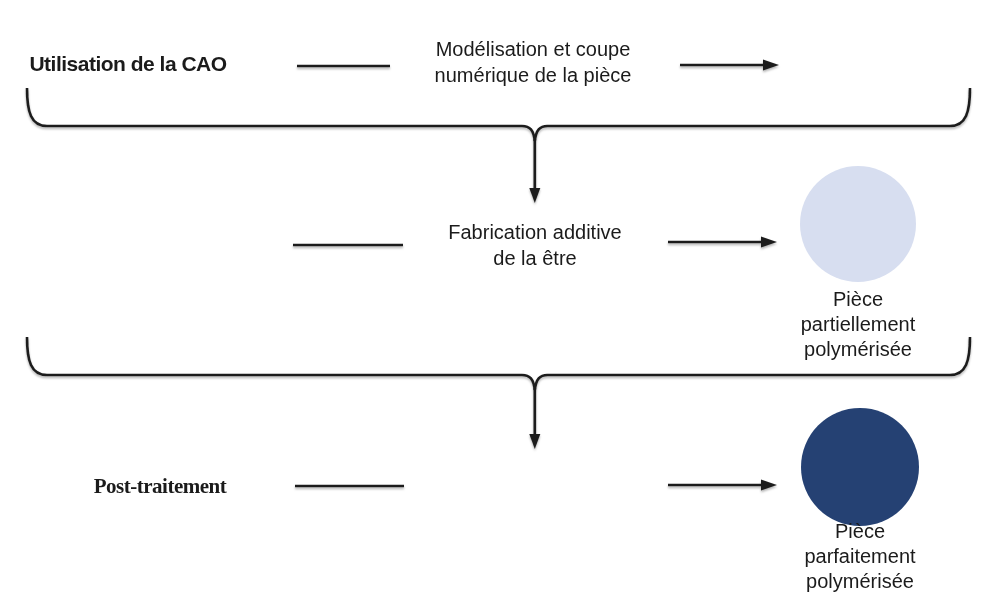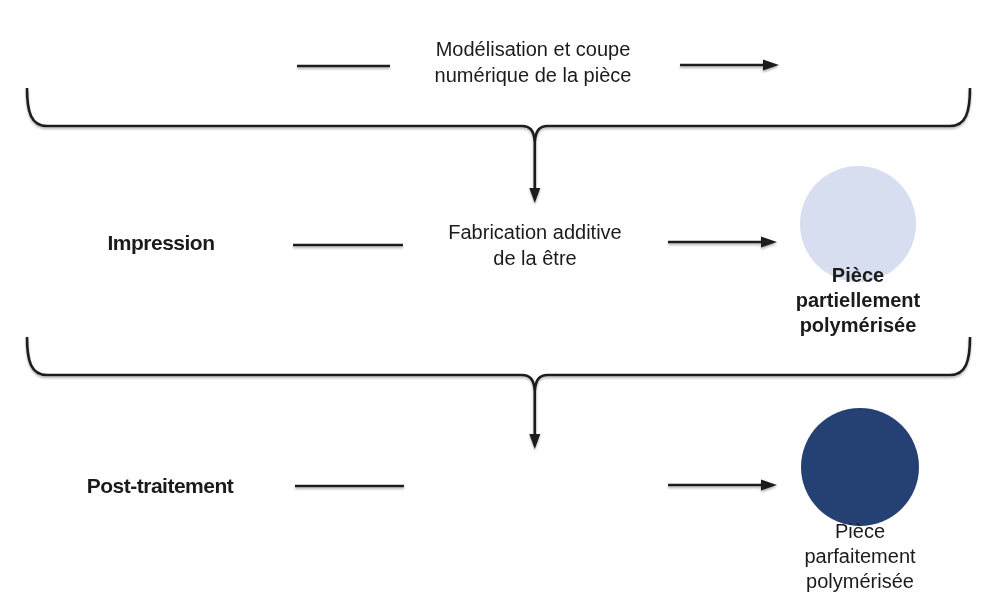--- a/index.html
+++ b/index.html
@@ -90,6 +90,7 @@
     </g>
   </svg>
 
+  <div class="txt stage-label" style="left:128px; top:64px;">Utilisation de la CAO</div>
   <div class="txt" style="left:533px; top:62px;">Modélisation et coupe
 numérique de la pièce</div>
 

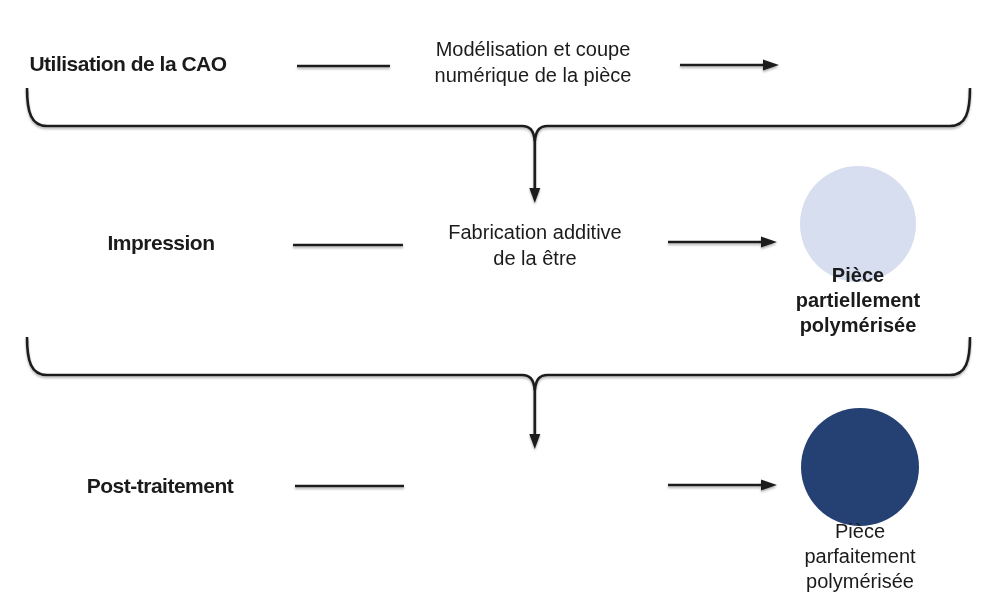--- a/index.html
+++ b/index.html
@@ -94,7 +94,6 @@
   <div class="txt" style="left:533px; top:62px;">Modélisation et coupe
 numérique de la pièce</div>
 
-  <div class="txt stage-label" style="left:161px; top:243px;">Impression</div>
   <div class="txt" style="left:535px; top:245px;">Fabrication additive
 de la être</div>
   <div class="txt caption" style="left:858px; top:300px;font-weight:bold;">Pièce partiellement

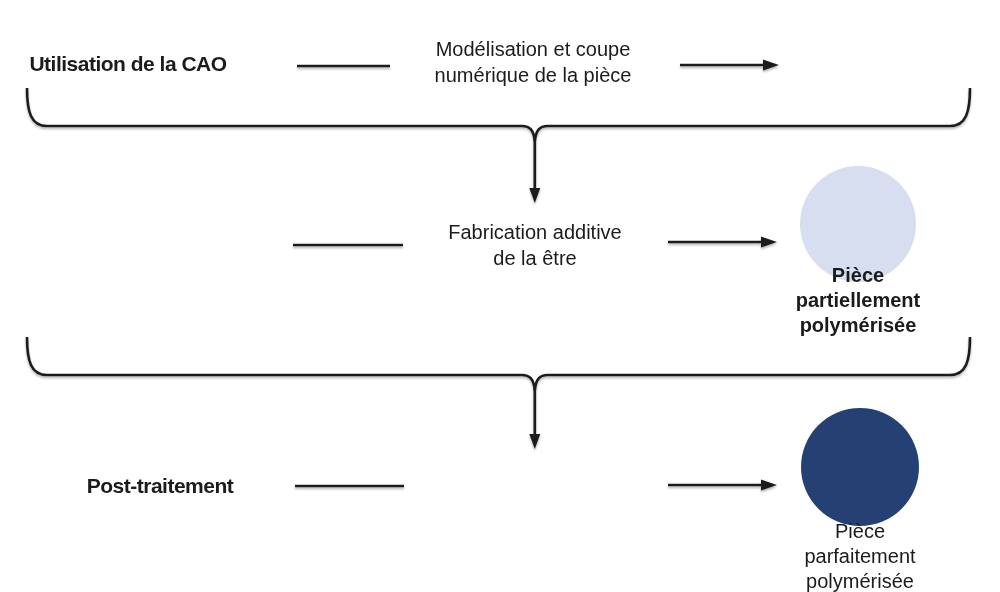--- a/index.html
+++ b/index.html
@@ -96,7 +96,7 @@
 
   <div class="txt" style="left:535px; top:245px;">Fabrication additive
 de la être</div>
-  <div class="txt caption" style="left:858px; top:300px;font-weight:bold;">Pièce partiellement
+  <div class="txt caption" style="left:858px; top:324px;">Pièce partiellement
 polymérisée</div>
 
   <div class="txt stage-label" style="left:160px; top:486px;">Post-traitement</div>

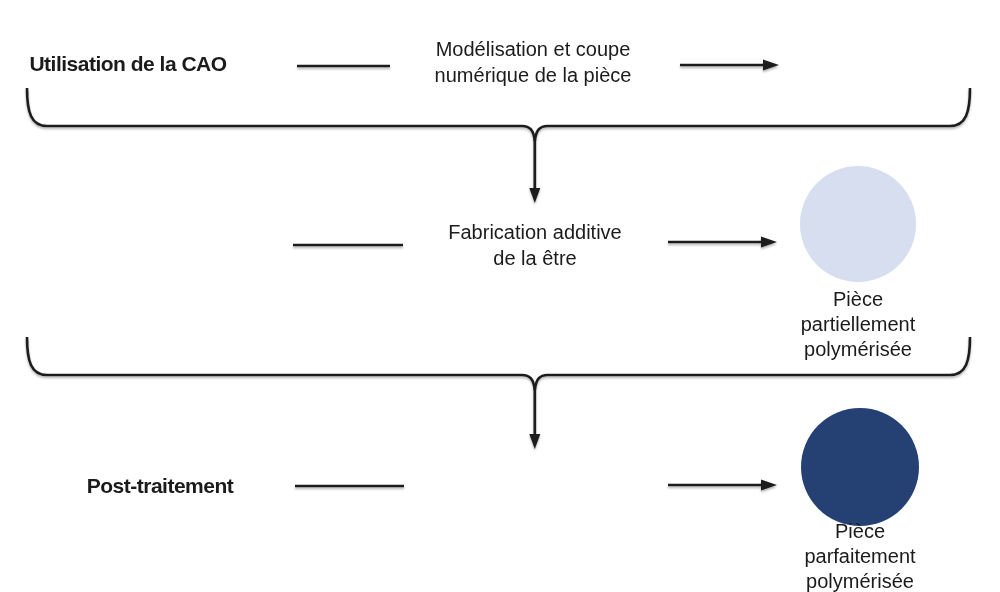--- a/index.html
+++ b/index.html
@@ -99,7 +99,7 @@
   <div class="txt caption" style="left:858px; top:324px;">Pièce partiellement
 polymérisée</div>
 
-  <div class="txt stage-label" style="left:160px; top:486px;">Post-traitement</div>
+  <div class="txt stage-label" style="left:160px; top:486px;font-family:Liberation Serif, serif;">Post-traitement</div>
   <div class="txt caption" style="left:860px; top:556px;">Pièce parfaitement
 polymérisée</div>
 

